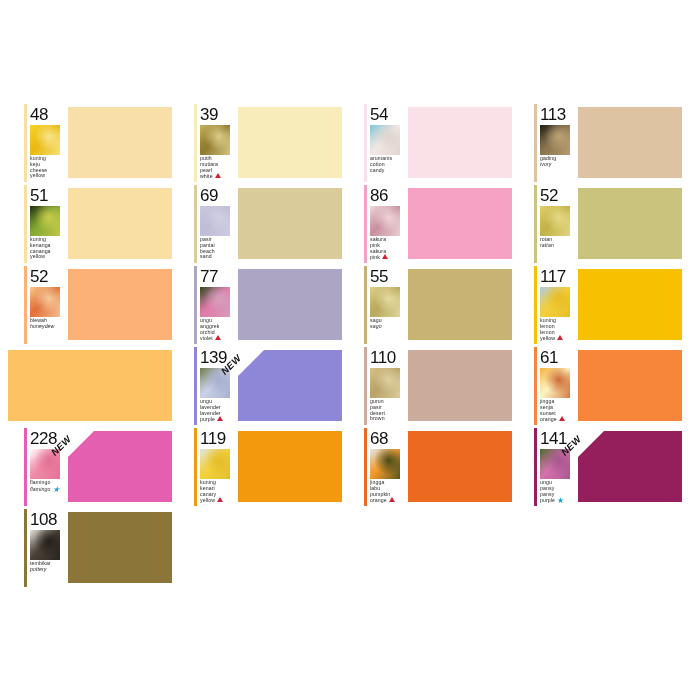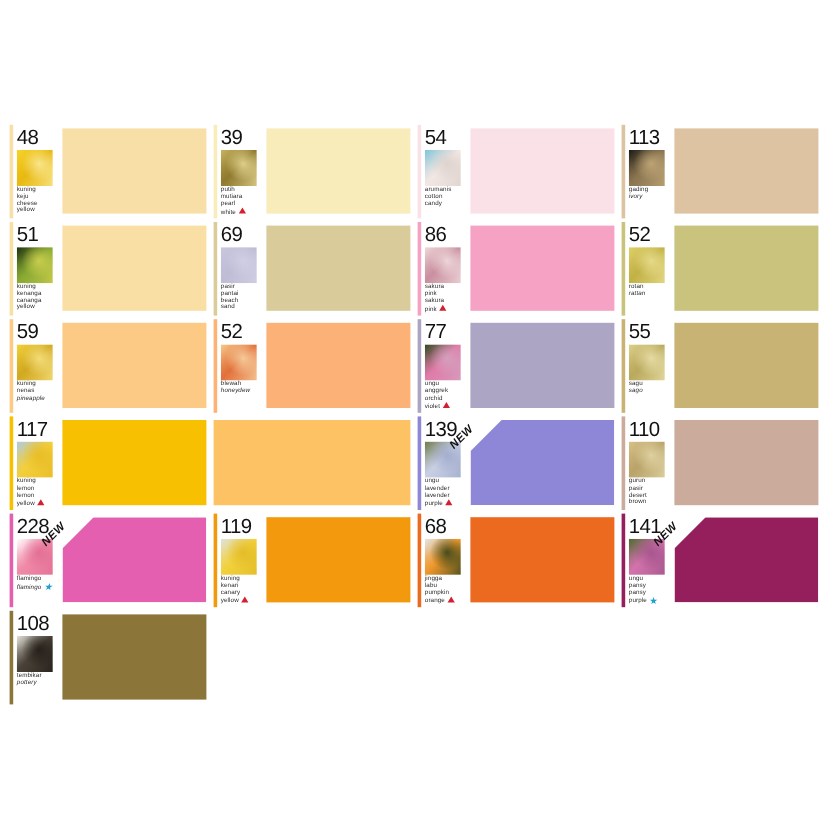--- a/index.html
+++ b/index.html
@@ -36,6 +36,7 @@
     box-sizing:border-box;
     padding-left:4px;
     padding-top:2px;
+    margin-left:16px;
   }
   .stripe{
     position:absolute;

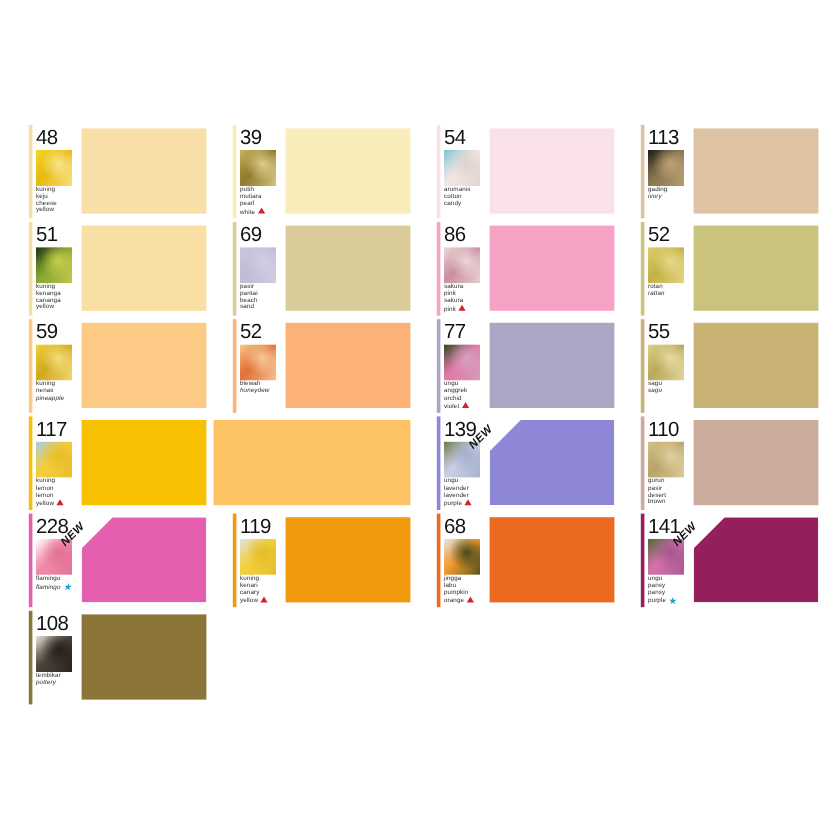--- a/index.html
+++ b/index.html
@@ -274,24 +274,6 @@
       </div>
       <div class="cell">
         <div class="info">
-          <div class="stripe" style="background: rgb(252, 202, 132);"></div>
-          <div class="code">59</div>
-          <div class="thumb">
-            <div class="tg" style="background: linear-gradient(135deg, rgb(242, 210, 58) 0%, rgb(210, 168, 32) 48%, rgb(251, 233, 142) 100%);"></div>
-            <div class="tg" style="background: radial-gradient(circle at 62% 38%, rgba(251, 233, 142, 0.8) 0%, transparent 55%), linear-gradient(20deg, rgba(210, 168, 32, 0.533) 0%, transparent 60%);"></div>
-          </div>
-          <div class="names">
-            <span class="id">kuning</span>
-            <span class="id">nenas</span>
-            <span class="en">pineapple</span>
-          </div>
-        </div>
-        <div class="swatchslot">
-          <div class="swatch" style="background: rgb(252, 202, 132);"></div>
-        </div>
-      </div>
-      <div class="cell">
-        <div class="info">
           <div class="stripe" style="background: rgb(252, 178, 118);"></div>
           <div class="code">52</div>
           <div class="thumb">

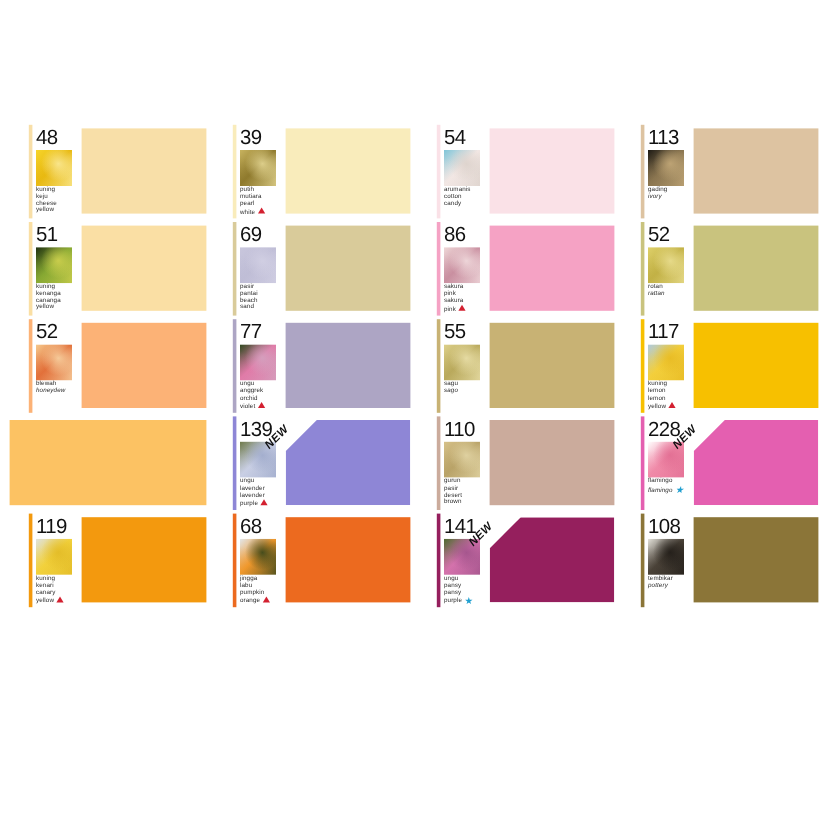--- a/index.html
+++ b/index.html
@@ -390,6 +390,25 @@
       </div>
       <div class="cell">
         <div class="info">
+          <div class="stripe" style="background: rgb(247, 134, 59);"></div>
+          <div class="code">61</div>
+          <div class="thumb">
+            <div class="tg" style="background: linear-gradient(135deg, rgb(246, 177, 58) 0%, rgb(253, 243, 192) 48%, rgb(194, 74, 18) 100%);"></div>
+            <div class="tg" style="background: radial-gradient(circle at 62% 38%, rgba(194, 74, 18, 0.8) 0%, transparent 55%), linear-gradient(20deg, rgba(253, 243, 192, 0.533) 0%, transparent 60%);"></div>
+          </div>
+          <div class="names">
+            <span class="id">jingga</span>
+            <span class="id">senja</span>
+            <span class="en plain">sunset</span>
+            <span class="en plain">orange<span class="markwrap"><span class="tri" style="border-bottom-color: rgb(211, 32, 48);"></span></span></span>
+          </div>
+        </div>
+        <div class="swatchslot">
+          <div class="swatch" style="background: rgb(247, 134, 59);"></div>
+        </div>
+      </div>
+      <div class="cell">
+        <div class="info">
           <div class="stripe" style="background: rgb(228, 95, 176);"></div>
           <div class="code">228</div>
           <div class="thumb">

